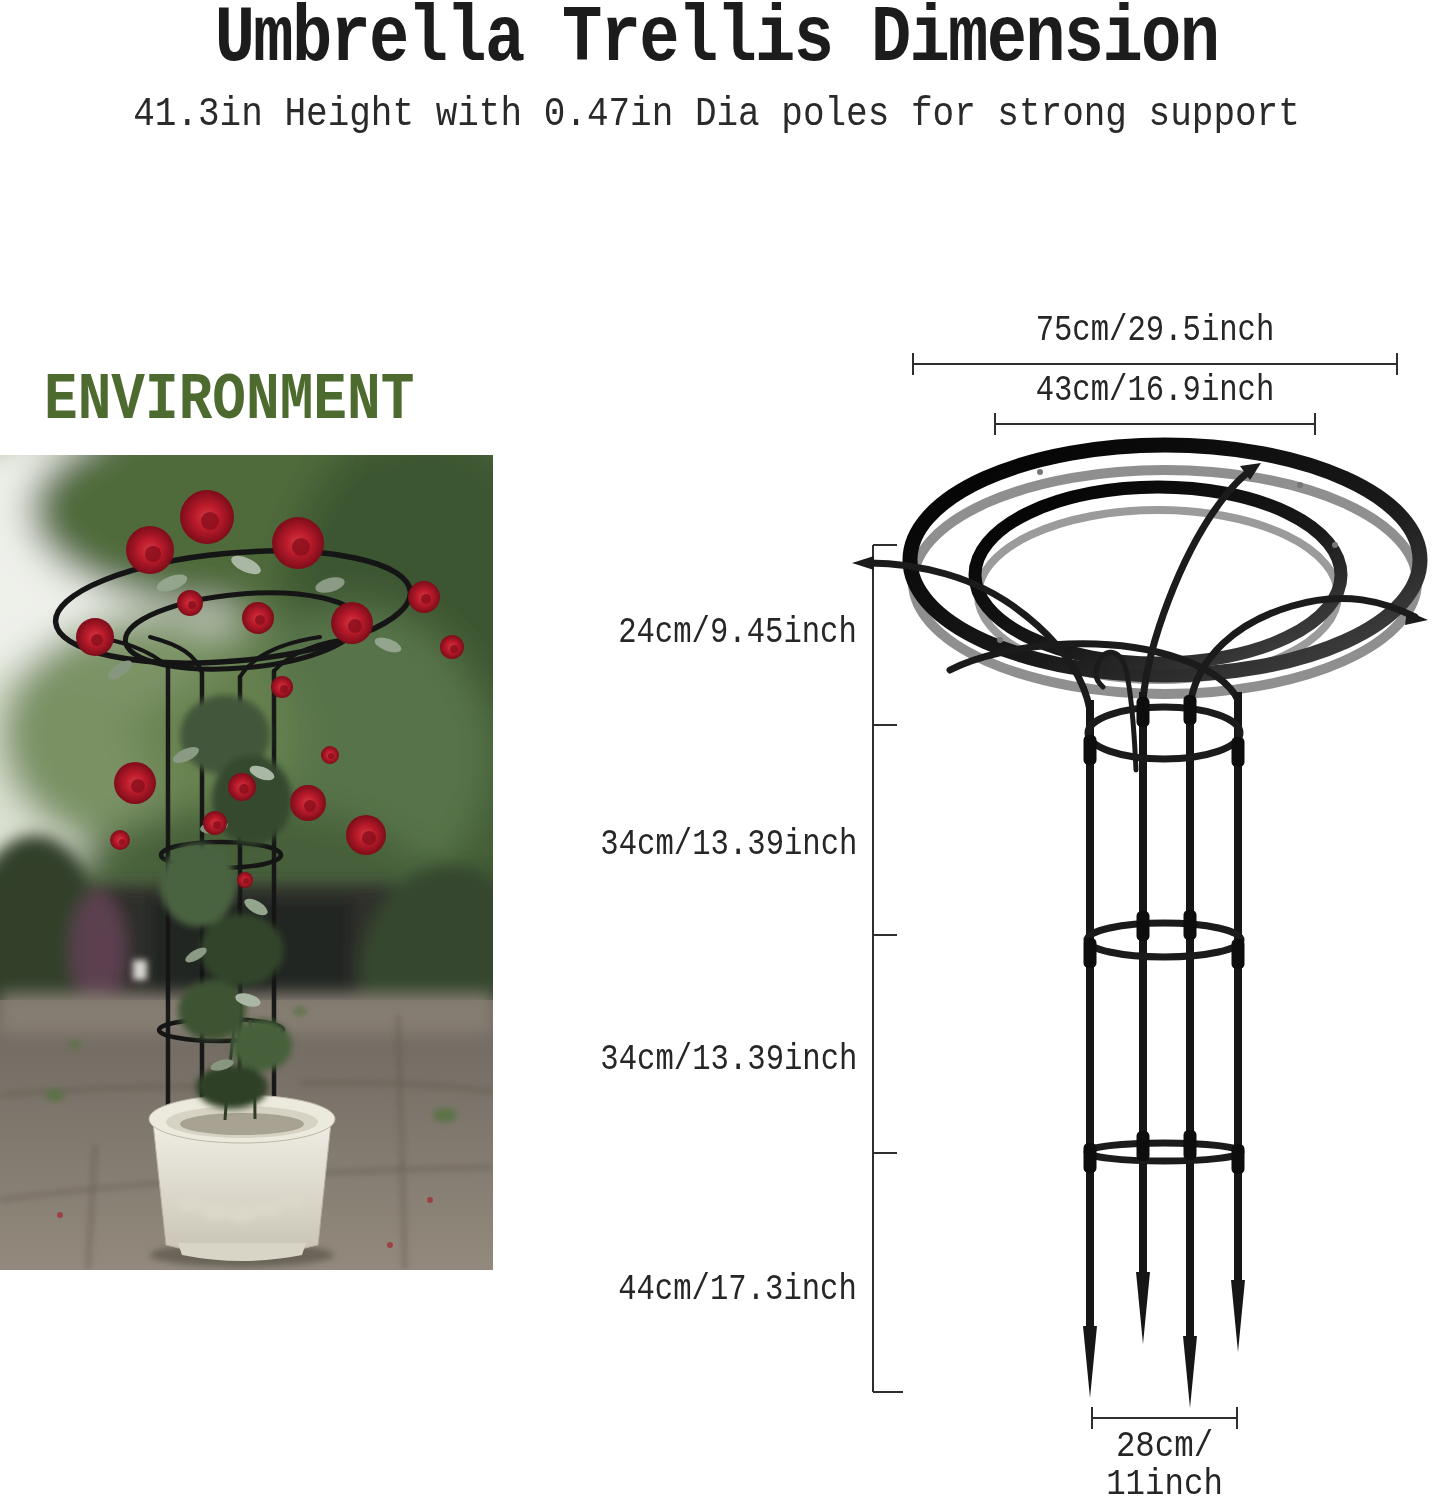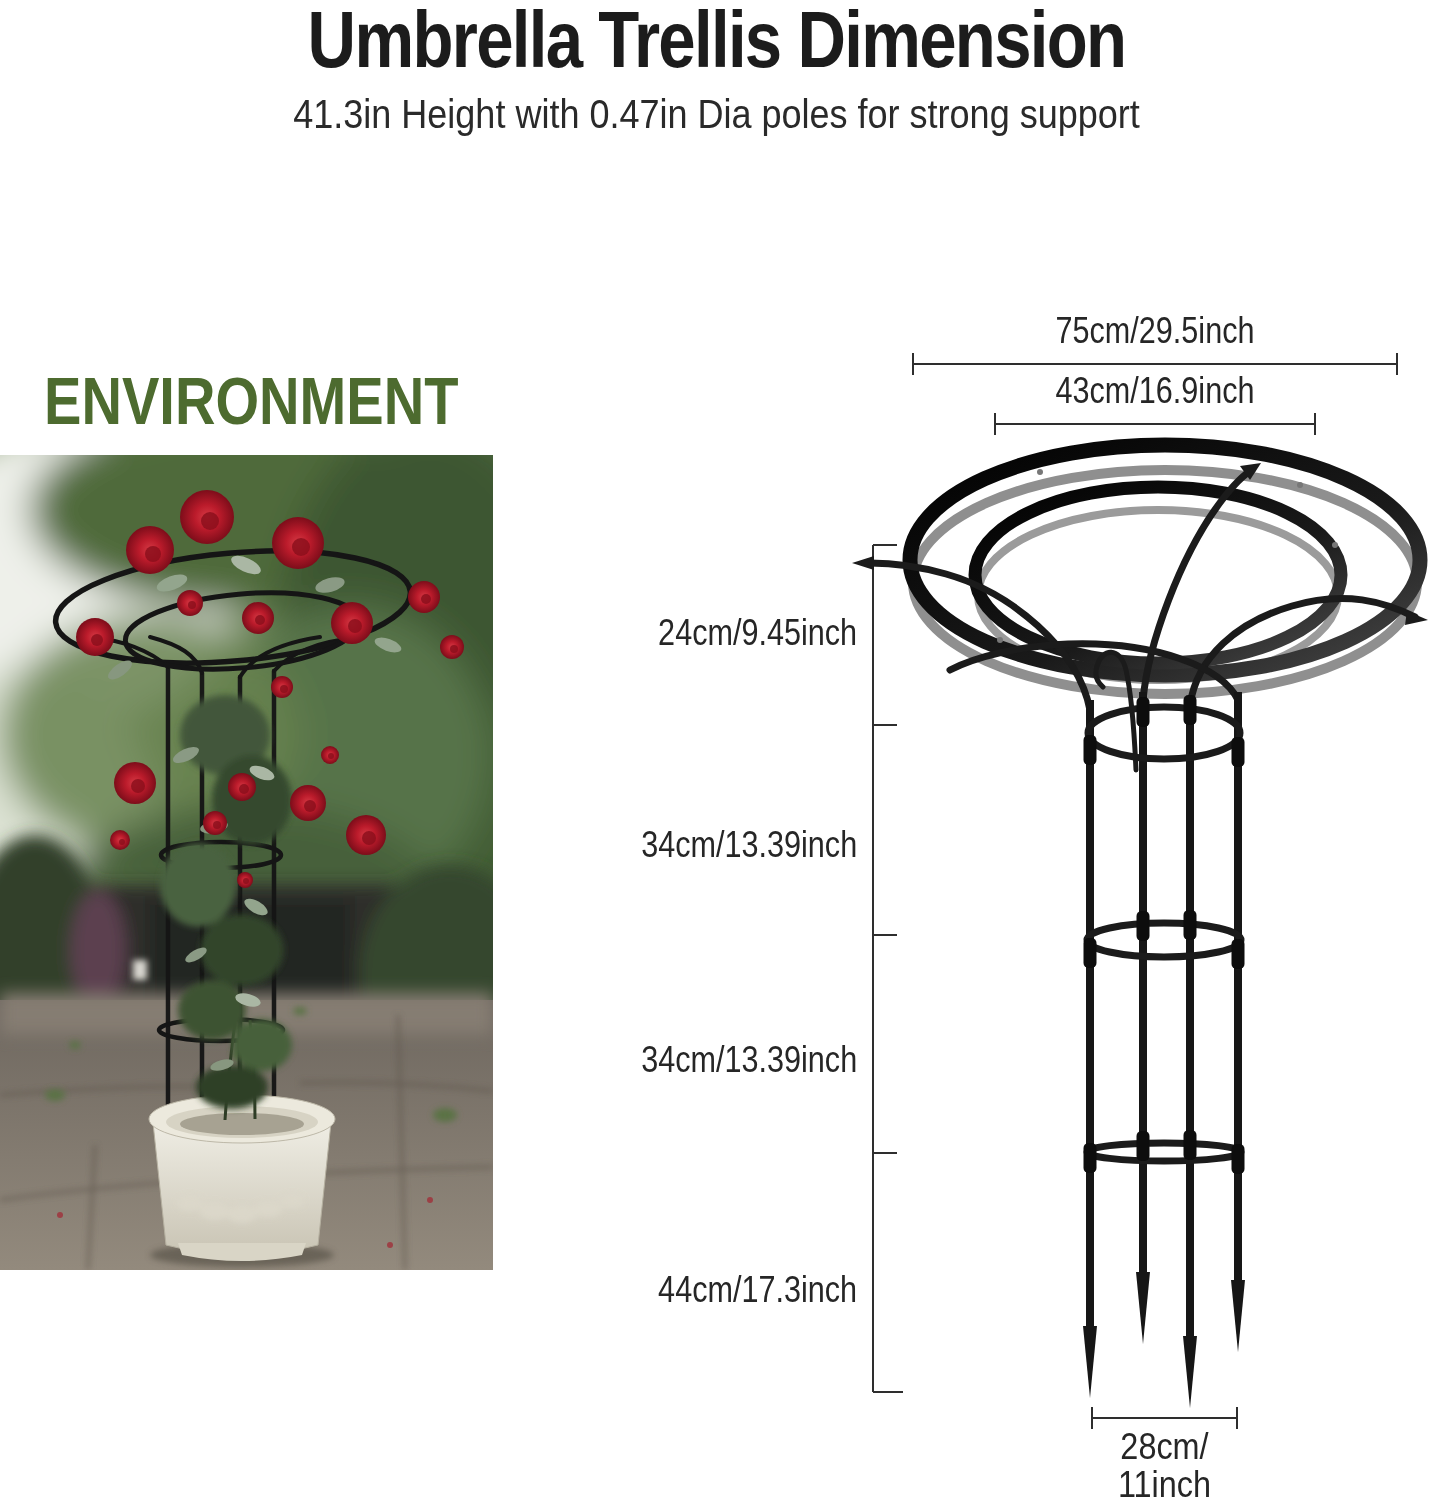--- a/index.html
+++ b/index.html
@@ -5,7 +5,7 @@
   html,body{margin:0;padding:0;background:#ffffff;}
   .canvas{
     position:relative;width:1433px;height:1500px;background:#ffffff;overflow:hidden;
-    font-family:Liberation Sans, sans-serif;color:#222;
+    font-family:Liberation Mono, monospace;color:#222;
   }
   .page-title{
     position:absolute;top:0;left:0;width:100%;margin:0;text-align:center;

